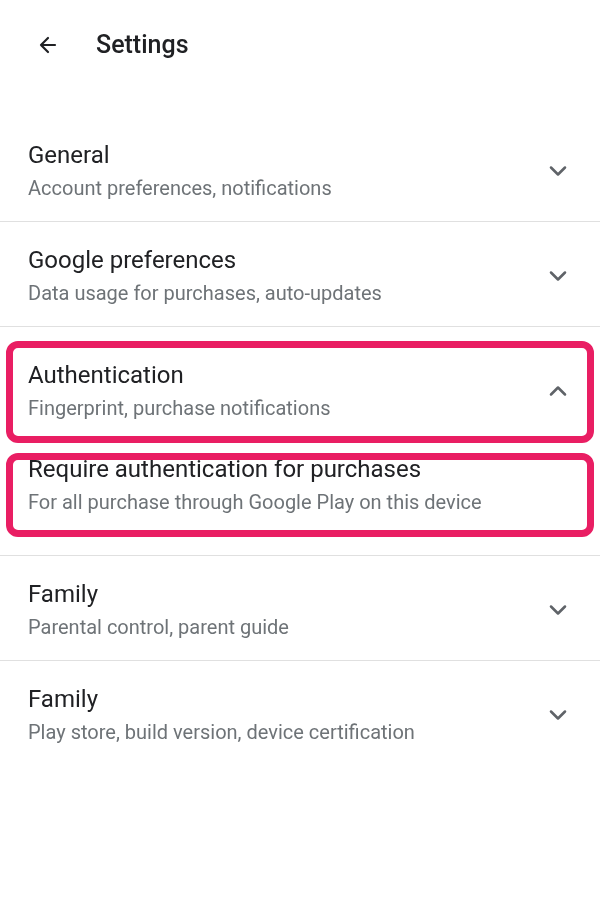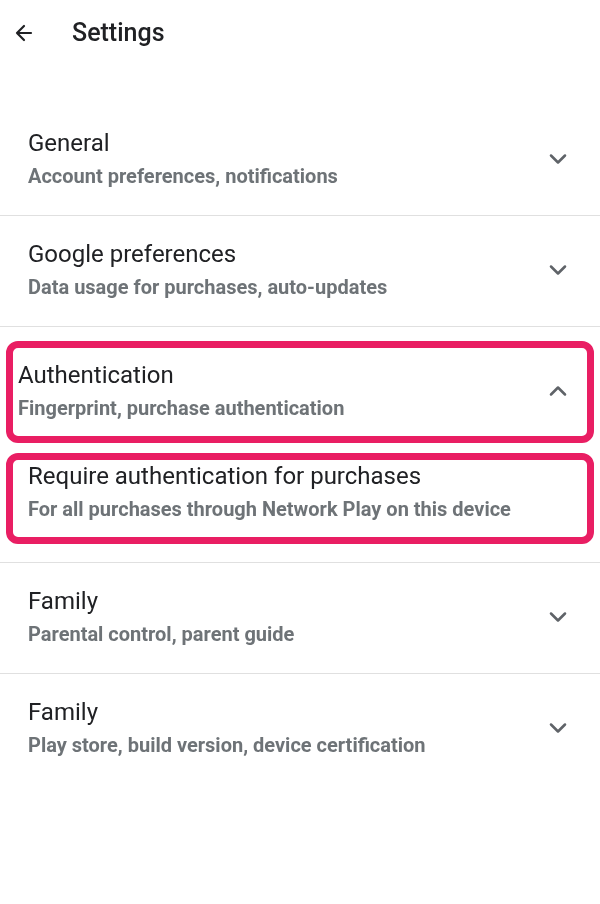--- a/index.html
+++ b/index.html
@@ -17,8 +17,9 @@
     .header {
       display: flex;
       align-items: center;
-      padding: 18px 12px;
+      padding: 18px 36px;
       gap: 36px;
+      margin-top: 12px;
     }
     .back-icon {
       width: 24px;

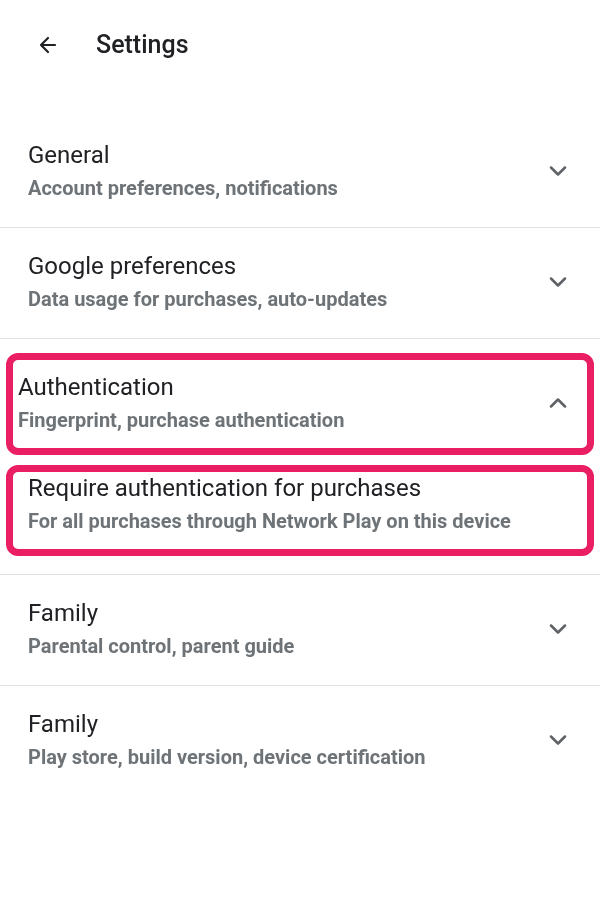--- a/index.html
+++ b/index.html
@@ -38,7 +38,7 @@
       color: #202124;
     }
     .section {
-      padding: 24px 28px 26px 28px;
+      padding: 24px 28px 20px 28px;
       border-bottom: 1px solid #e0e0e0;
       display: flex;
       align-items: center;

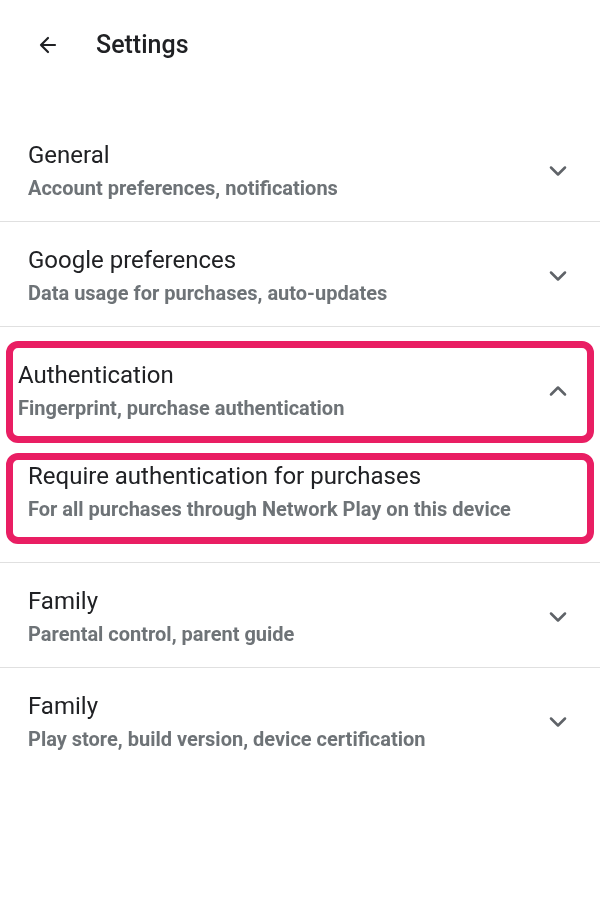--- a/index.html
+++ b/index.html
@@ -62,7 +62,7 @@
     }
     .section-subtitle {
       font-size: 20px;
-      font-weight: 700;
+      font-weight: 400;
       color: #6e7377;
       line-height: 1.3;
     }

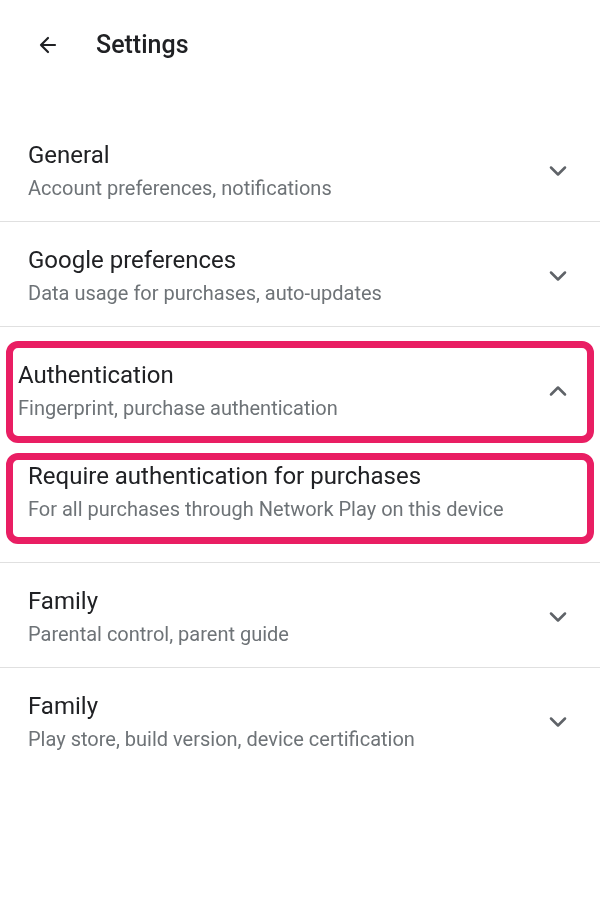--- a/index.html
+++ b/index.html
@@ -83,7 +83,7 @@
     }
     .auth-section {
       margin: 14px 6px 6px 6px;
-      padding: 20px 22px 22px 12px;
+      padding: 20px 22px 22px 22px;
       border-bottom: none;
     }
     .require-section {

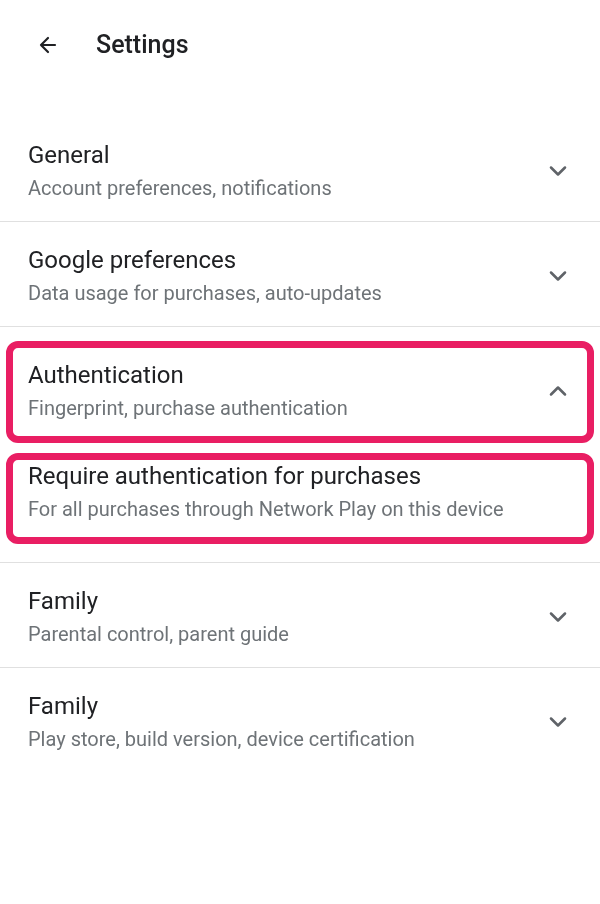--- a/index.html
+++ b/index.html
@@ -136,7 +136,7 @@
 <div class="section highlight-box auth-section">
   <div class="section-text">
     <div class="section-title">Authentication</div>
-    <div class="section-subtitle">Fingerprint, purchase authentication</div>
+    <div class="section-subtitle">Fingerprint, purchase notifications</div>
   </div>
   <div class="chevron">
     <svg viewBox="0 0 24 24" fill="none" stroke="#5f6368" stroke-width="2.2">

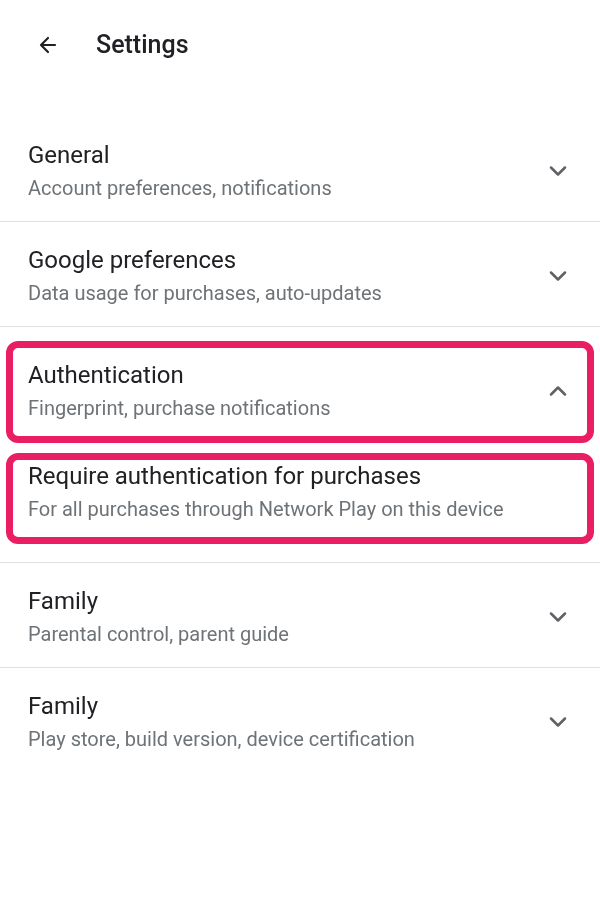--- a/index.html
+++ b/index.html
@@ -88,7 +88,7 @@
     }
     .require-section {
       margin: 10px 6px 0 6px;
-      padding: 9px 22px 22px 22px;
+      padding: 2px 22px 22px 22px;
       border-bottom: none;
     }
     .after-highlight {

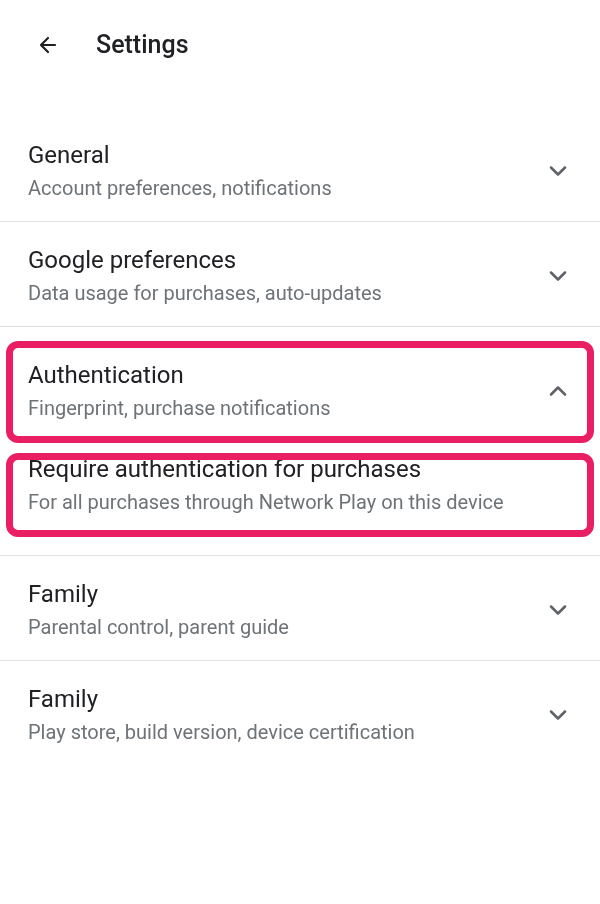--- a/index.html
+++ b/index.html
@@ -148,7 +148,7 @@
 <div class="section highlight-box require-section">
   <div class="section-text">
     <div class="section-title">Require authentication for purchases</div>
-    <div class="section-subtitle">For all purchases through Network Play on this device</div>
+    <div class="section-subtitle">For all purchase through Google Play on this device</div>
   </div>
 </div>
 

